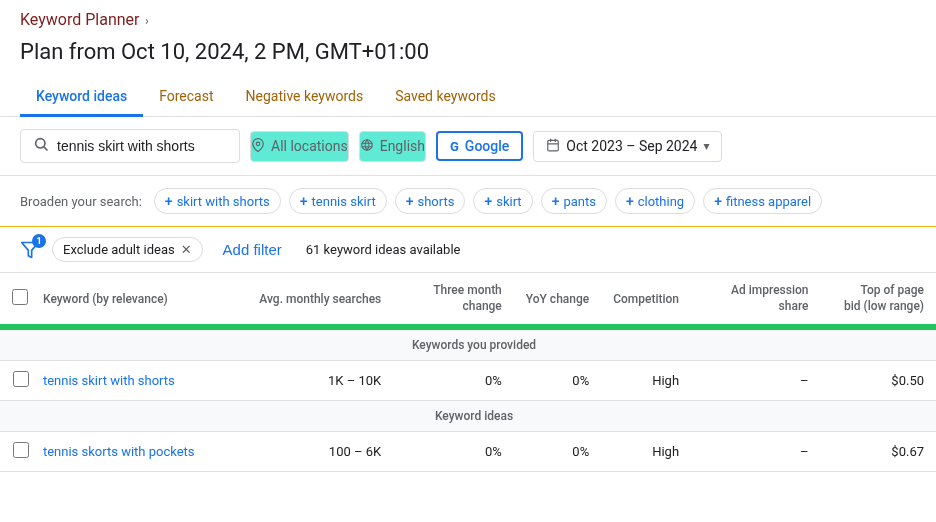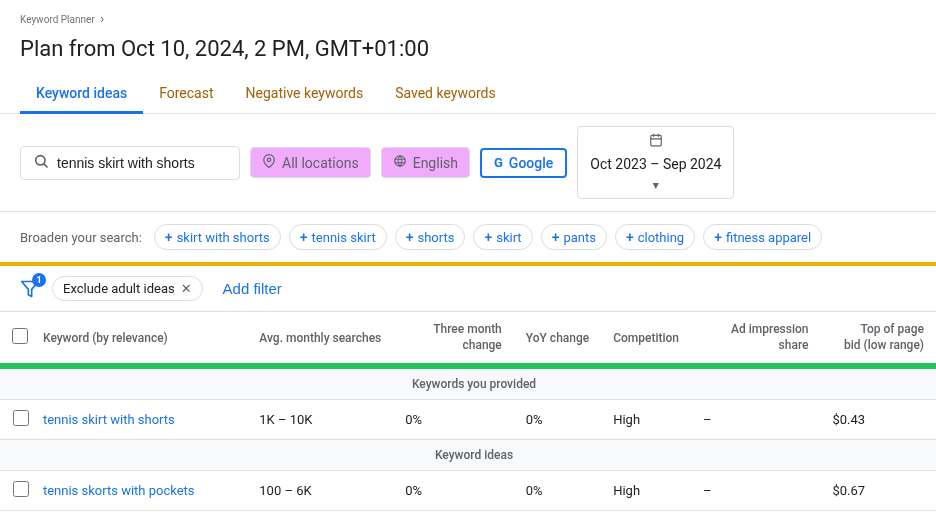--- a/index.html
+++ b/index.html
@@ -16,8 +16,8 @@
       padding: 10px 20px 4px;
     }
     .breadcrumb-link {
-      color: #737373;
-      font-size: 10px;
+      color: #7f1d1d;
+      font-size: 16px;
       text-decoration: none;
       cursor: pointer;
     }

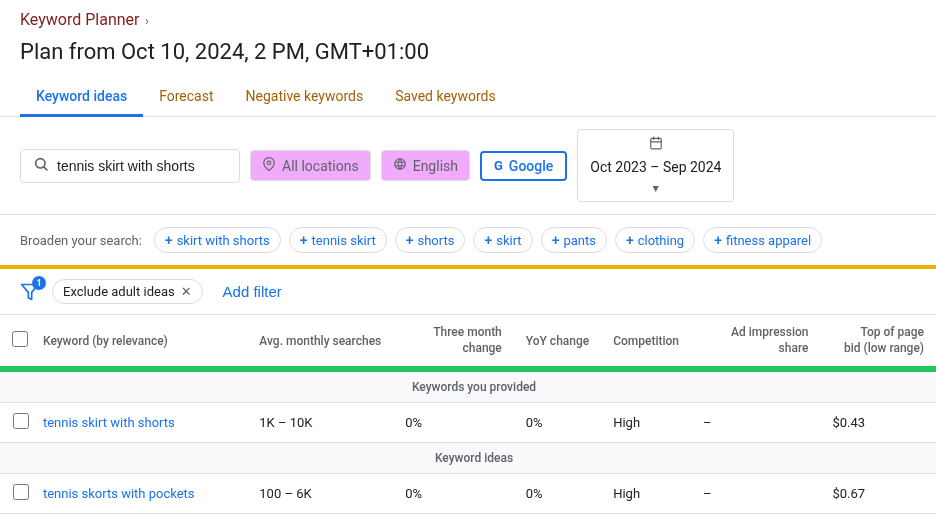--- a/index.html
+++ b/index.html
@@ -83,11 +83,11 @@
       gap: 6px;
       border: 1px solid #dadce0;
       border-radius: 4px;
-      padding: 6px 11px;
-      font-size: 14px;
-      color: #5f6368;
-      cursor: pointer;
-      background: #f0abfc;
+      padding: 6px 0;
+      font-size: 14px;
+      color: #5f6368;
+      cursor: pointer;
+      background: #5eead4;
       white-space: nowrap;
     }
     .google-btn {

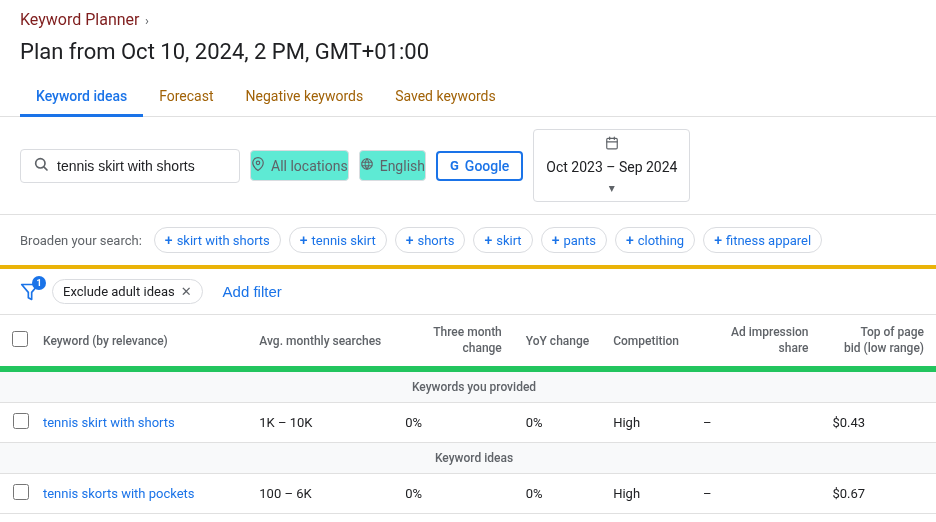--- a/index.html
+++ b/index.html
@@ -114,7 +114,6 @@
       color: #202124;
       cursor: pointer;
       background: #fff;
-      flex-direction: column;
     }
     .broaden-row {
       display: flex;

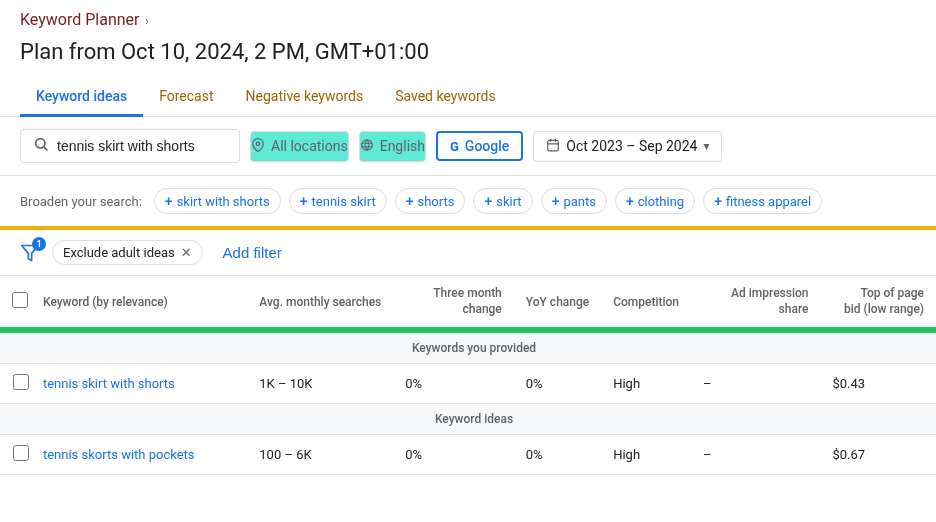--- a/index.html
+++ b/index.html
@@ -120,7 +120,7 @@
       align-items: center;
       padding: 12px 20px;
       gap: 8px;
-      border-bottom: 4px solid #eab308;
+      border-bottom: 1px solid #eab308;
       flex-wrap: wrap;
     }
     .broaden-label {

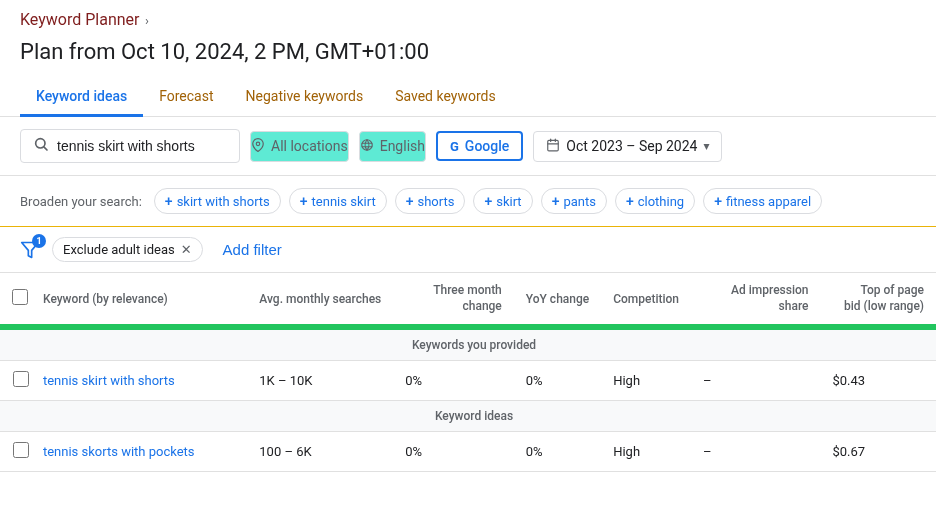--- a/index.html
+++ b/index.html
@@ -372,6 +372,7 @@
     <span class="close-x">✕</span>
   </div>
   <button class="add-filter-btn">Add filter</button>
+  <span class="count-text">61 keyword ideas available</span>
 </div>
 
 <div class="table-container">

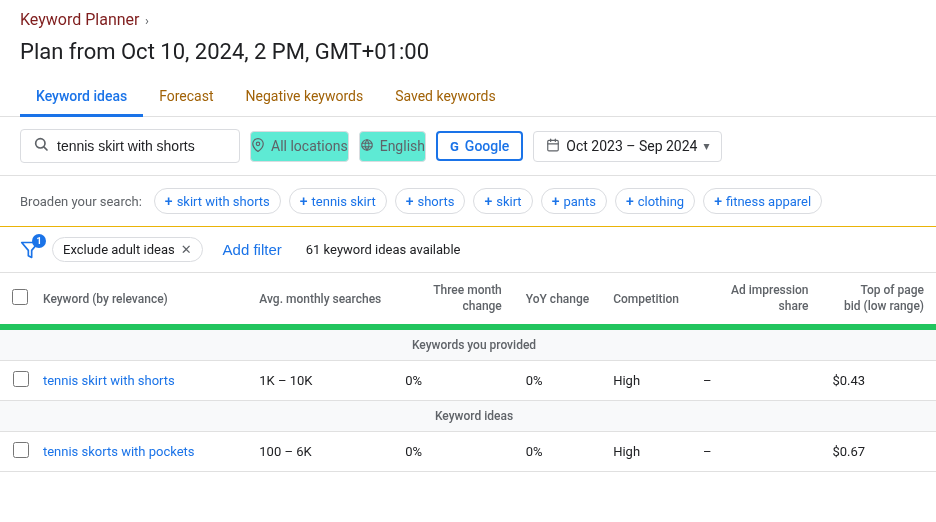--- a/index.html
+++ b/index.html
@@ -236,7 +236,7 @@
     td {
       padding: 10px 12px;
       border-bottom: 1px solid #e0e0e0;
-      text-align: left;
+      text-align: right;
       color: #202124;
     }
     td:first-child {

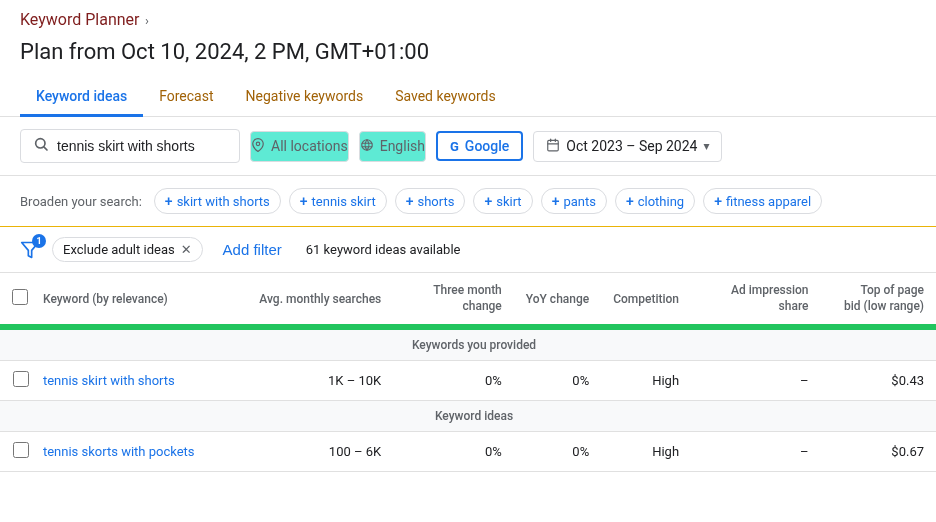--- a/index.html
+++ b/index.html
@@ -420,7 +420,7 @@
         <td>0%</td>
         <td>High</td>
         <td class="dash-val">–</td>
-        <td>$0.43</td>
+        <td>$0.50</td>
       </tr>
 
       <tr class="section-header">

